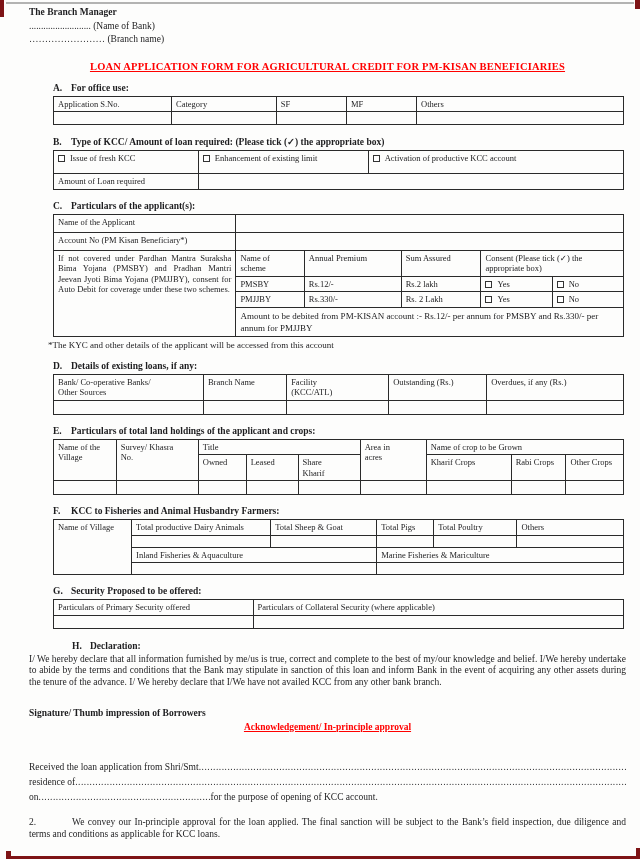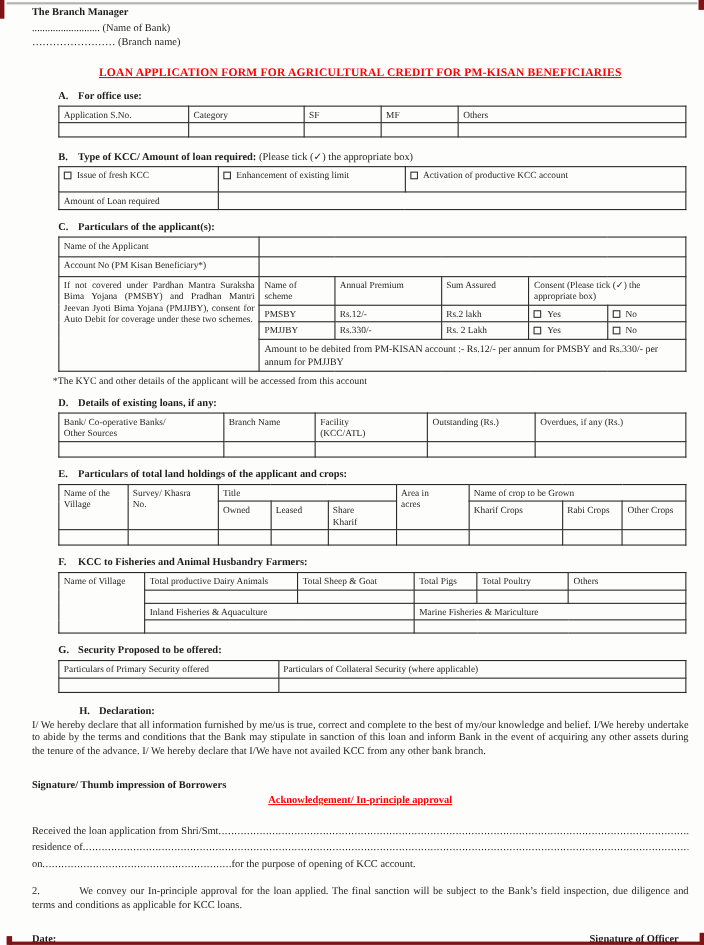--- a/index.html
+++ b/index.html
@@ -29,7 +29,7 @@
   .section { margin-left:24px; margin-right:2px; }
   .sec-head { font-size:9.5px; font-weight:bold; margin:11px 0 3px 0; }
   .sec-head .letter { display:inline-block; min-width:18px; }
-  .sec-head .note { font-weight:normal; }
+  .sec-head .note { font-weight:bold; }
 
   table { border-collapse:collapse; width:100%; table-layout:fixed; }
   .tbl { border:1.6px solid #2a2a2a; }

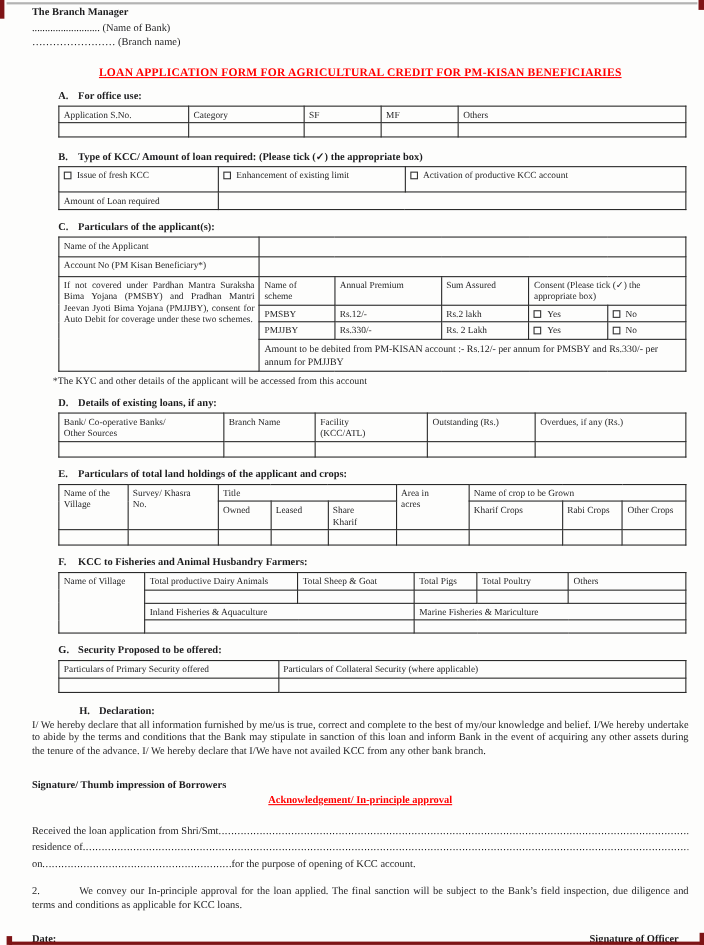--- a/index.html
+++ b/index.html
@@ -61,7 +61,7 @@
   .fill { flex:1; overflow:hidden; white-space:nowrap; letter-spacing:.5px; }
   .fill-mid { display:inline-block; width:172px; overflow:hidden; white-space:nowrap;
               vertical-align:bottom; letter-spacing:.5px; }
-  .received-block { margin-top:16px; }
+  .received-block { margin-top:28px; }
   .para2 { font-size:9.5px; line-height:11.5px; text-align:justify; margin-top:12px; }
   .para2 .num { display:inline-block; width:43px; }
   .bottom-row { display:flex; justify-content:space-between; font-weight:bold;

